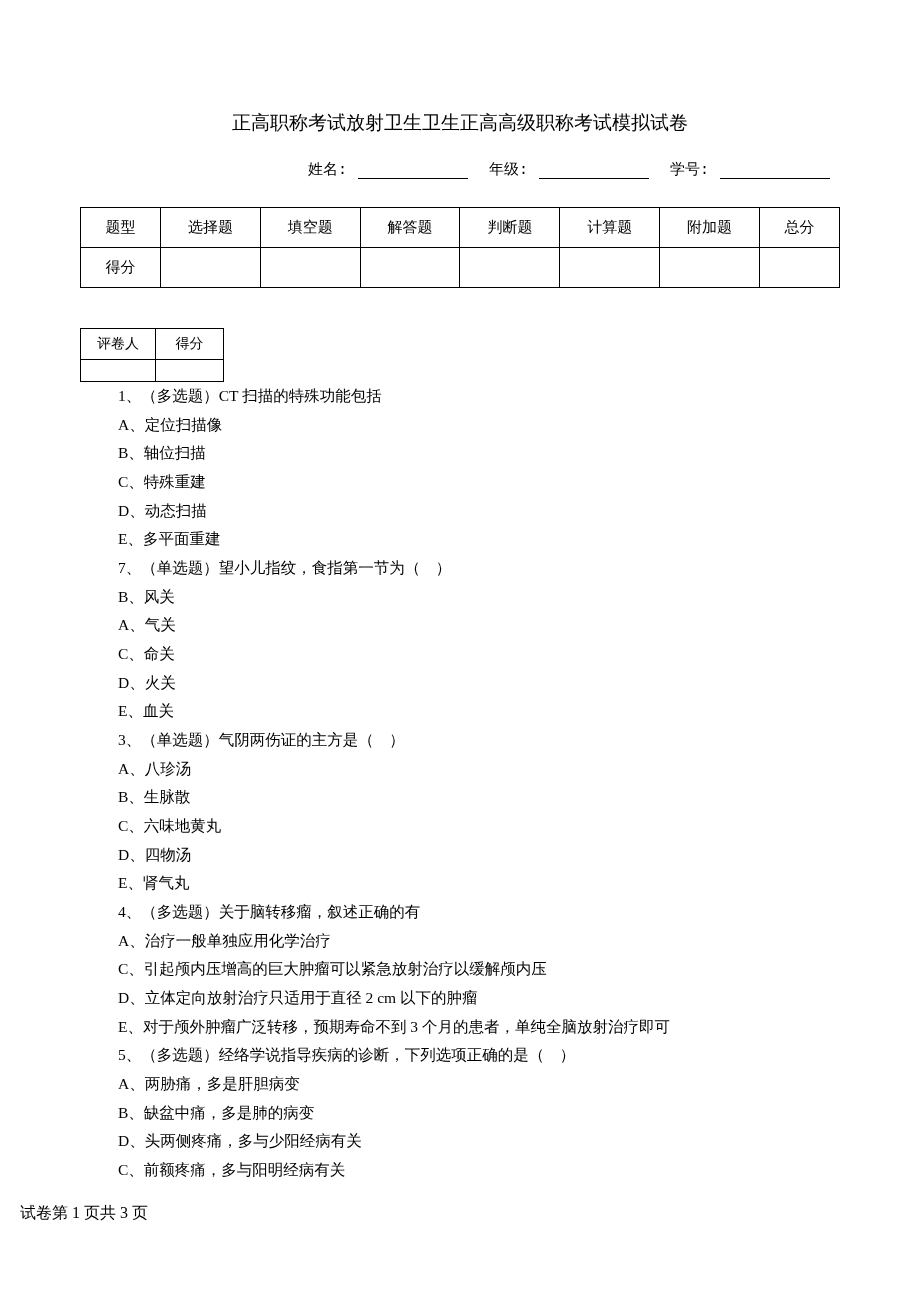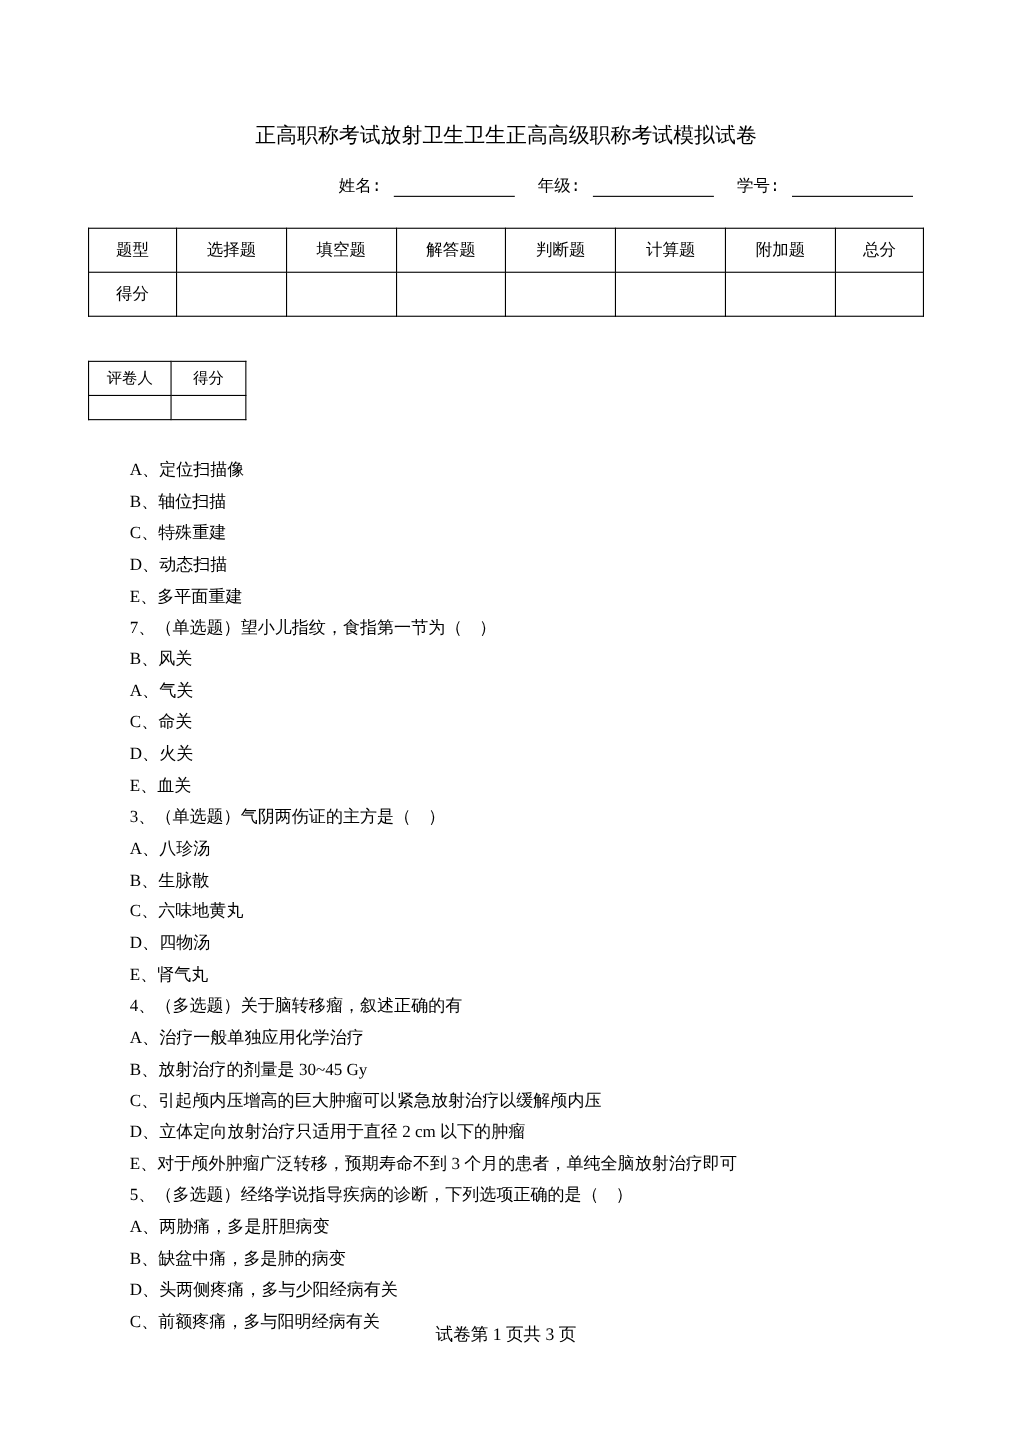--- a/index.html
+++ b/index.html
@@ -49,7 +49,6 @@
     .score-table td { height: 38px; }
     .grader-table {
       border-collapse: collapse;
-      margin-bottom: 32px;
     }
     .grader-table th, .grader-table td {
       border: 1px solid #000;

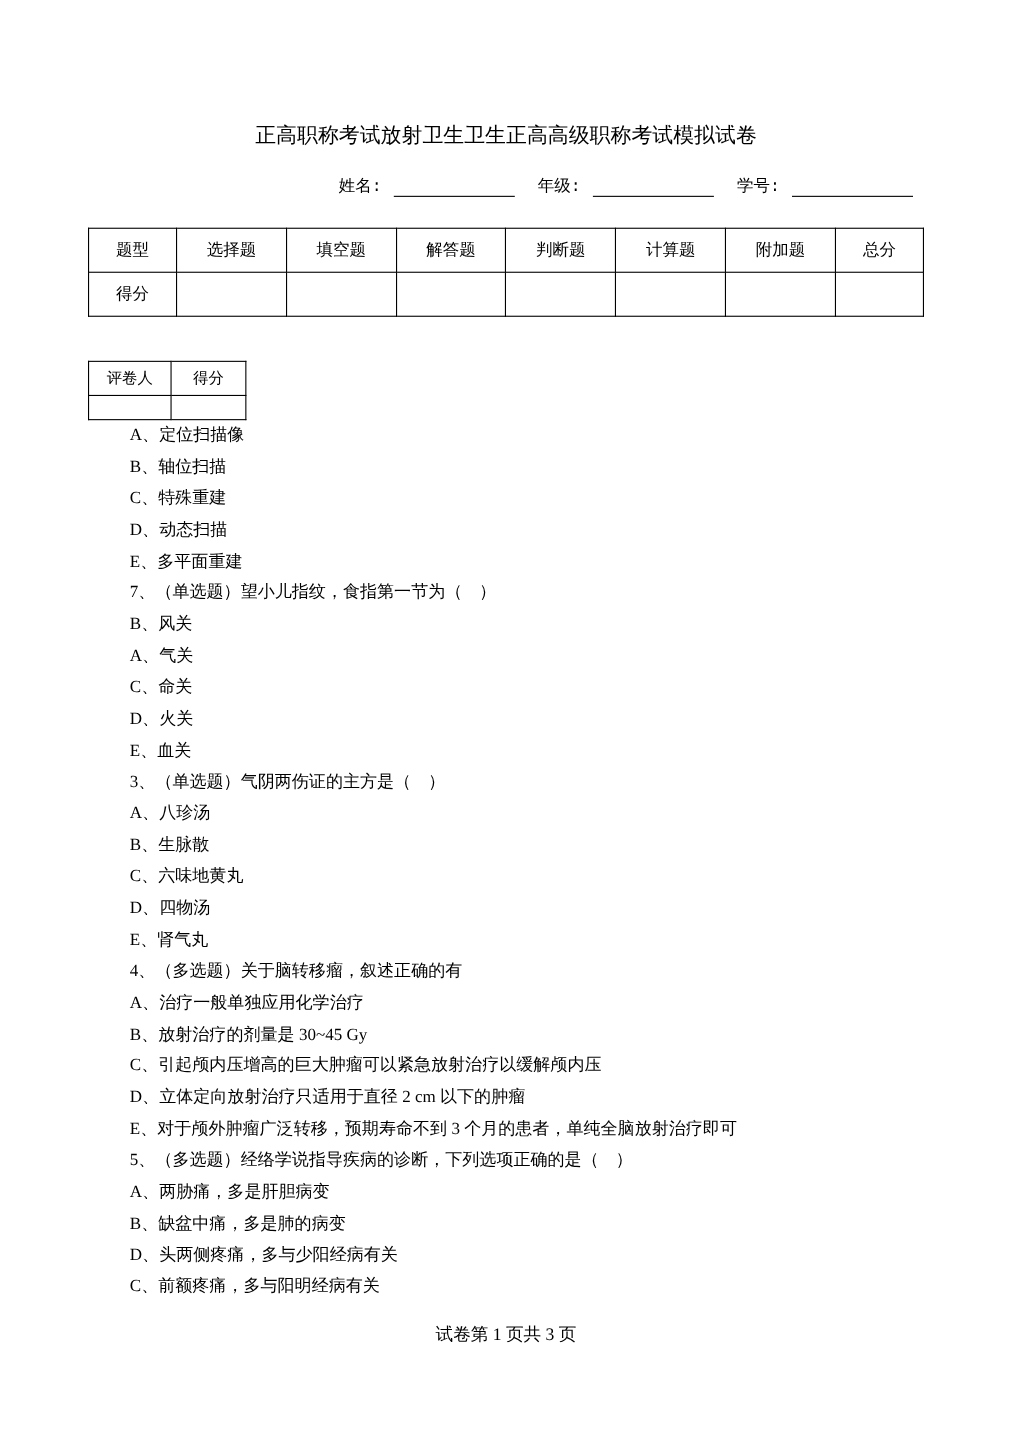--- a/index.html
+++ b/index.html
@@ -125,6 +125,7 @@
   </table>
 
 <div class="questions">
+  <div>1、（多选题）CT 扫描的特殊功能包括</div>
   <div>A、定位扫描像</div>
   <div>B、轴位扫描</div>
   <div>C、特殊重建</div>

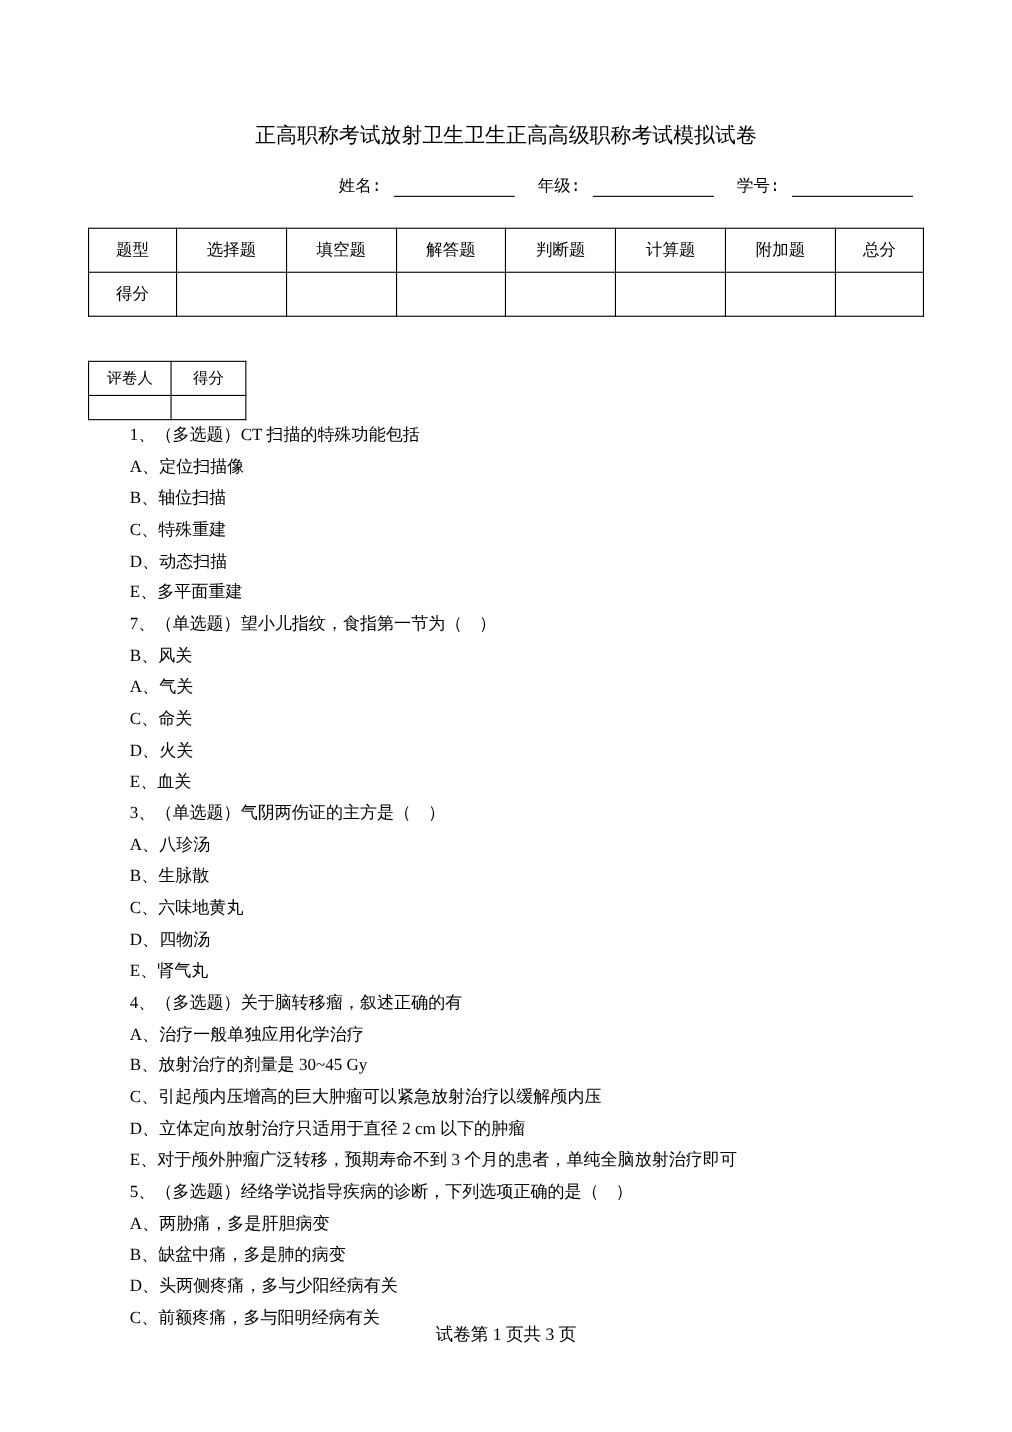--- a/index.html
+++ b/index.html
@@ -145,7 +145,6 @@
   <div>E、肾气丸</div>
   <div>4、（多选题）关于脑转移瘤，叙述正确的有</div>
   <div>A、治疗一般单独应用化学治疗</div>
-  <div>B、放射治疗的剂量是 30~45 Gy</div>
   <div>C、引起颅内压增高的巨大肿瘤可以紧急放射治疗以缓解颅内压</div>
   <div>D、立体定向放射治疗只适用于直径 2 cm 以下的肿瘤</div>
   <div>E、对于颅外肿瘤广泛转移，预期寿命不到 3 个月的患者，单纯全脑放射治疗即可</div>

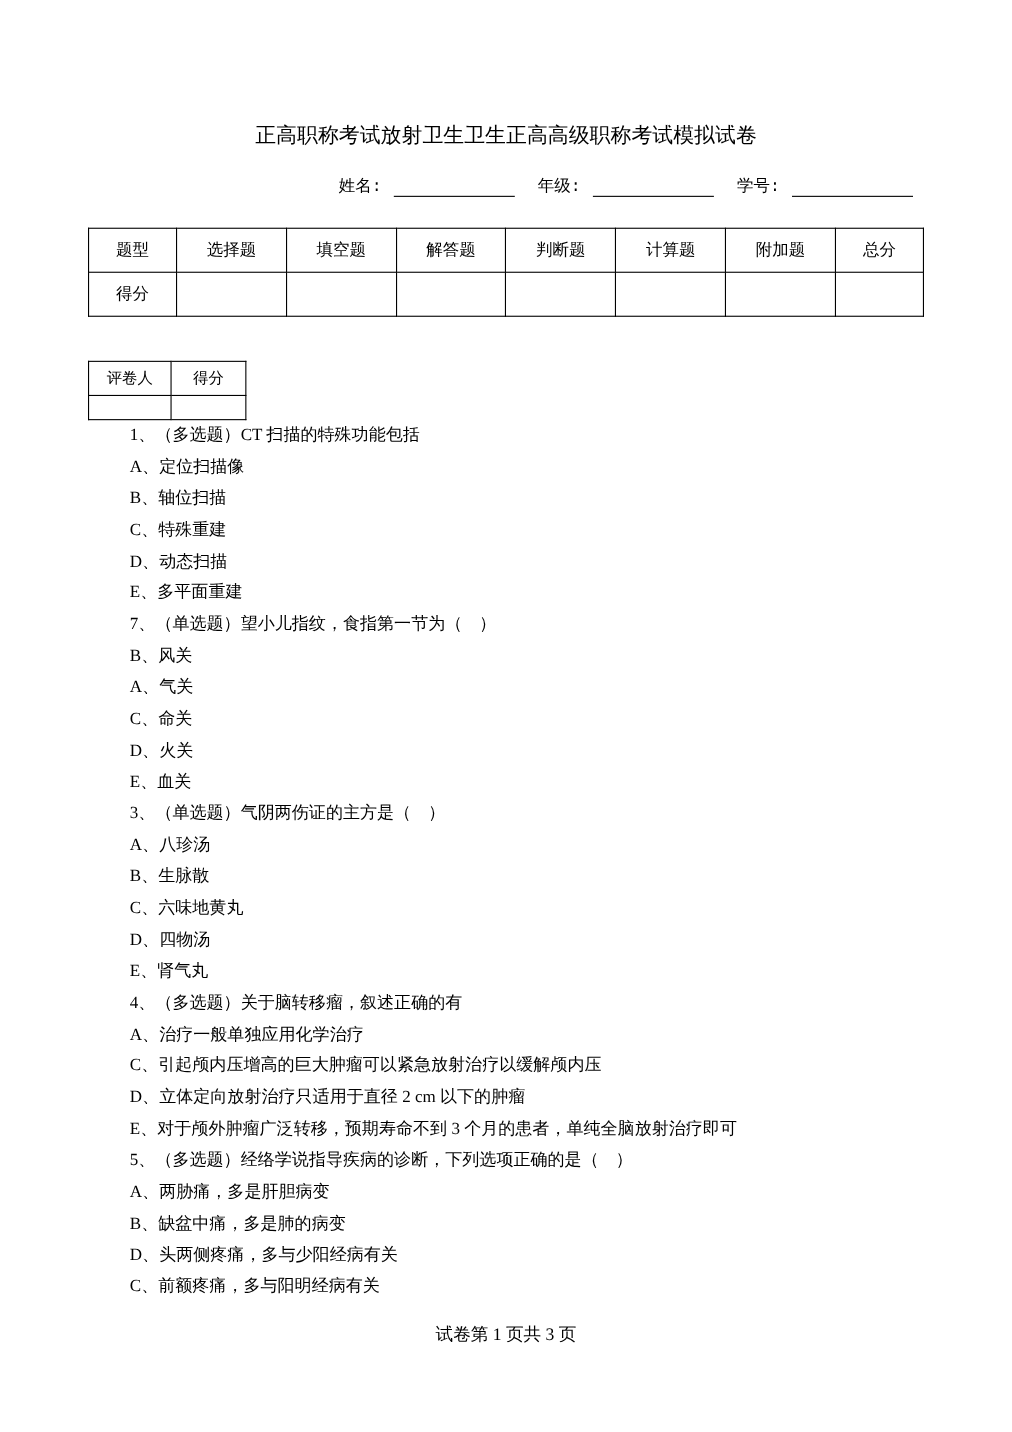--- a/index.html
+++ b/index.html
@@ -68,8 +68,8 @@
       position: absolute;
       bottom: 78px;
       left: 0; right: 0;
-      text-align: center;
       font-size: 16px;
+      padding-left: 20px;
     }
   </style>
 </head>

